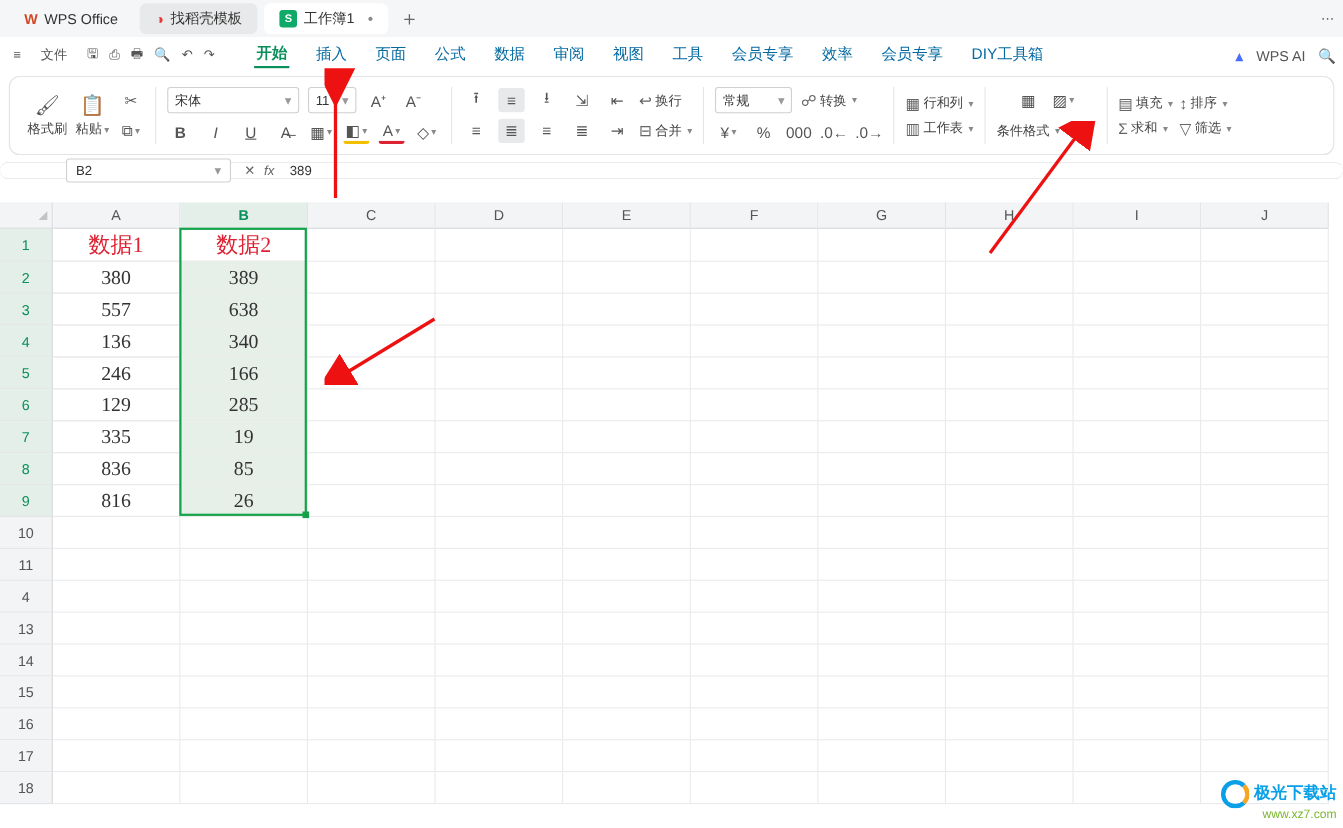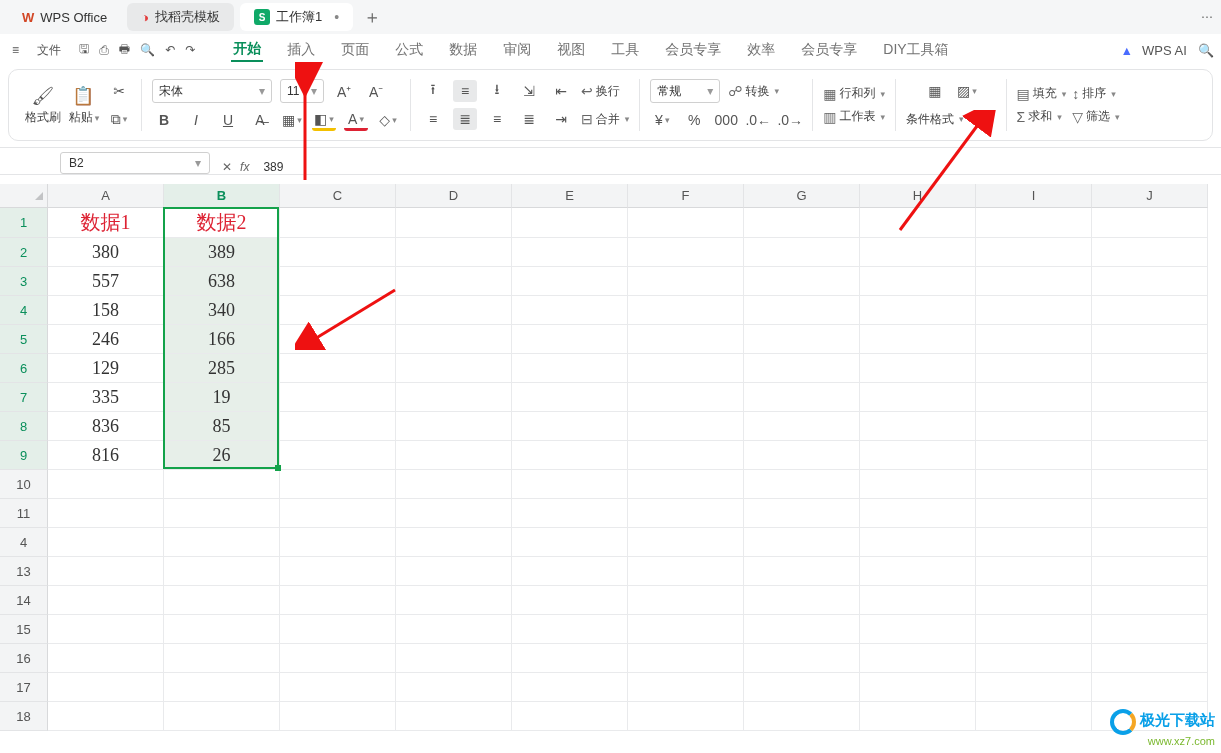--- a/index.html
+++ b/index.html
@@ -25,7 +25,7 @@
 .qat { display:flex; align-items:center; gap:10px; margin-left:6px; margin-right:10px; color:#555;}
 .qat span{cursor:pointer;}
 .menu-tabs { display:flex; align-items:center; gap: 22px; margin-left: 26px; }
-.menu-tab { font-size:14px; color:#737373; cursor:pointer; padding: 2px 2px; }
+.menu-tab { font-size:14px; color:#0369a1; cursor:pointer; padding: 2px 2px; }
 .menu-tab.active { color:#0a8f5b; border-bottom: 2px solid #0a8f5b; font-weight:600; }
 .menubar-right { margin-left:auto; display:flex; align-items:center; gap:12px; color:#555; font-size:13px;}
 .ai-logo{ color:#4a6cff; font-weight:bold;}

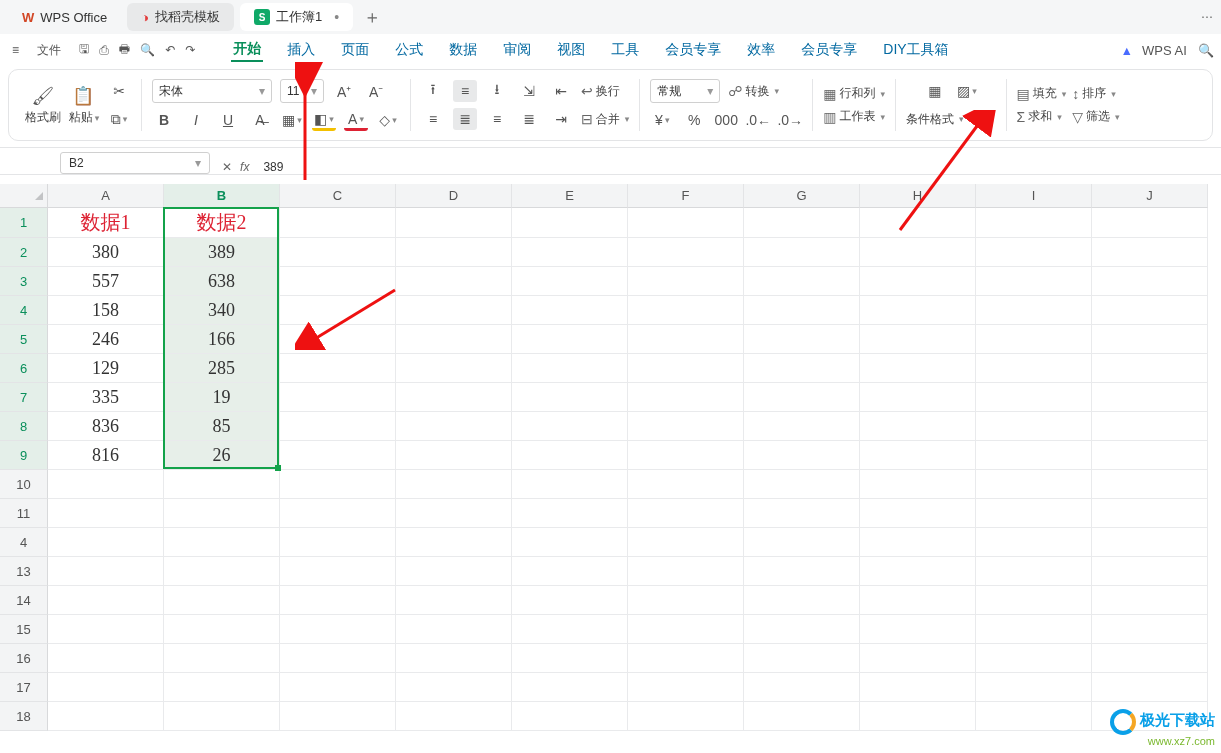--- a/index.html
+++ b/index.html
@@ -48,7 +48,7 @@
 .txtbtn .ic{font-size:14px; color:#666;}
 
 
-.fbar { height:28px; display:flex; align-items:flex-end; border-top:1px solid #e4e5e7; border-bottom:1px solid #e4e5e7; }
+.fbar { height:16px; display:flex; align-items:center; border-top:1px solid #e4e5e7; border-bottom:1px solid #e4e5e7;border-radius:11px; }
 .namebox{ width:150px; height:22px; margin-left:60px; border:1px solid #d0d0d0; border-radius:3px; display:flex; align-items:center; padding:0 8px; font-size:12px; justify-content:space-between; background:#fff;}
 .fx-area{ display:flex; align-items:center; gap:8px; margin-left:12px; color:#666;}
 .fx-label{font-style:italic;}

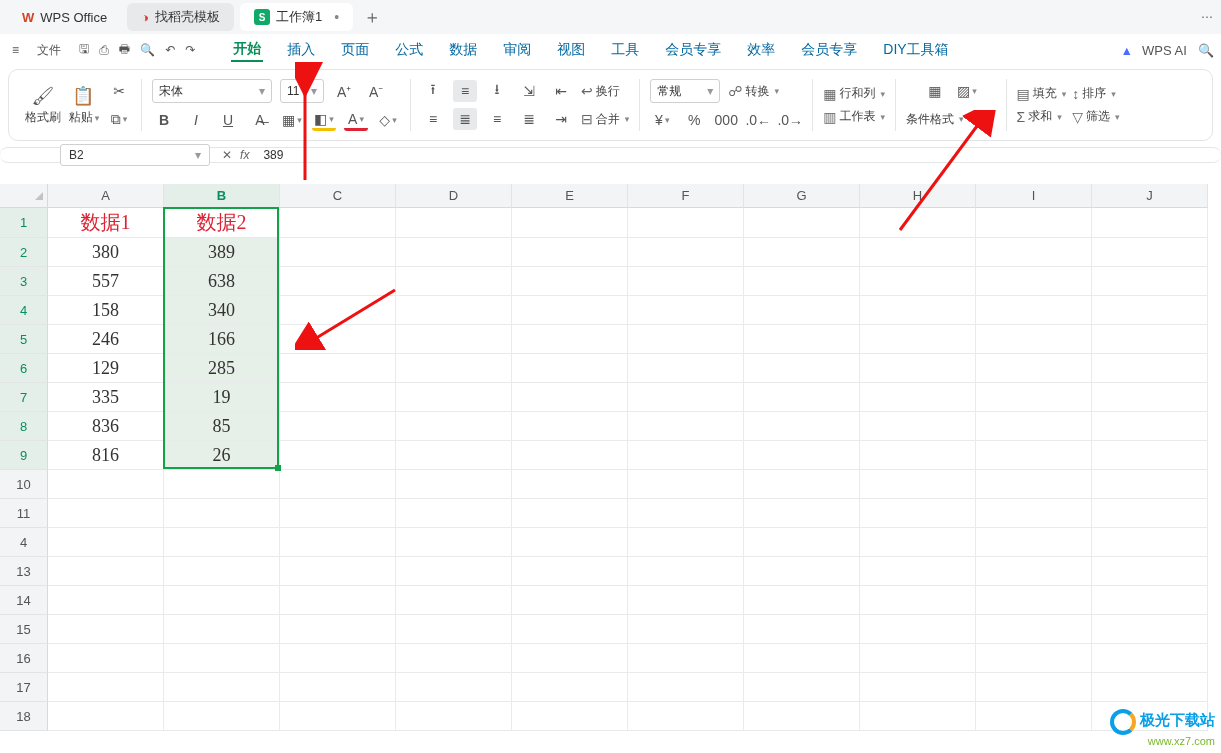--- a/index.html
+++ b/index.html
@@ -520,7 +520,7 @@
       <div class="cell selcell-bg" style="left: 116px; top: 30px; width: 116px; height: 29px;">389</div>
       <div class="cell " style="left: 0px; top: 59px; width: 116px; height: 29px;">557</div>
       <div class="cell selcell-bg" style="left: 116px; top: 59px; width: 116px; height: 29px;">638</div>
-      <div class="cell " style="left: 0px; top: 88px; width: 116px; height: 29px;">158</div>
+      <div class="cell " style="left: 0px; top: 88px; width: 116px; height: 29px;">136</div>
       <div class="cell selcell-bg" style="left: 116px; top: 88px; width: 116px; height: 29px;">340</div>
       <div class="cell " style="left: 0px; top: 117px; width: 116px; height: 29px;">246</div>
       <div class="cell selcell-bg" style="left: 116px; top: 117px; width: 116px; height: 29px;">166</div>

